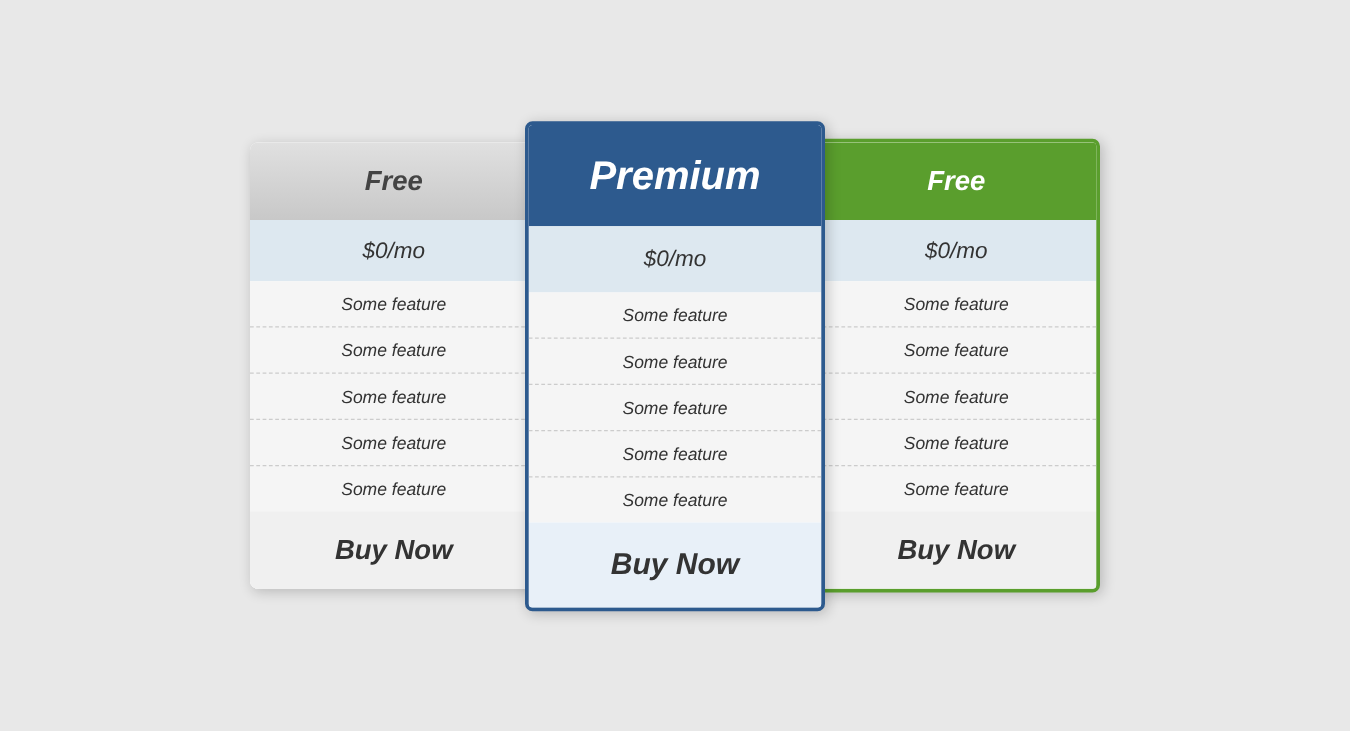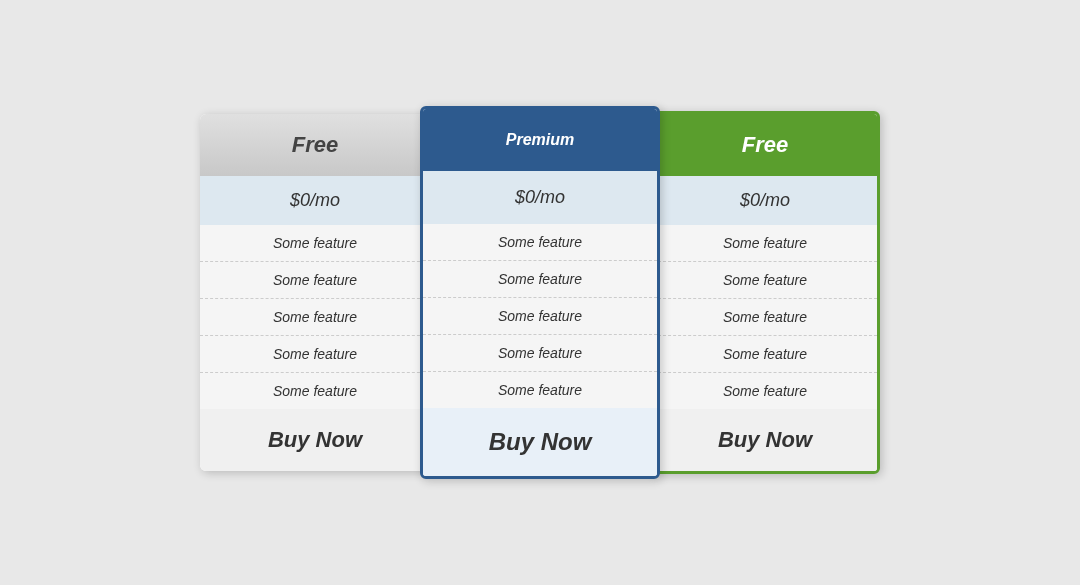--- a/index.html
+++ b/index.html
@@ -91,7 +91,7 @@
       background: #2d5a8e;
       padding: 22px;
       text-align: center;
-      font-size: 16px;
+      font-size: 32px;
       font-weight: bold;
       color: #fff;
     }

